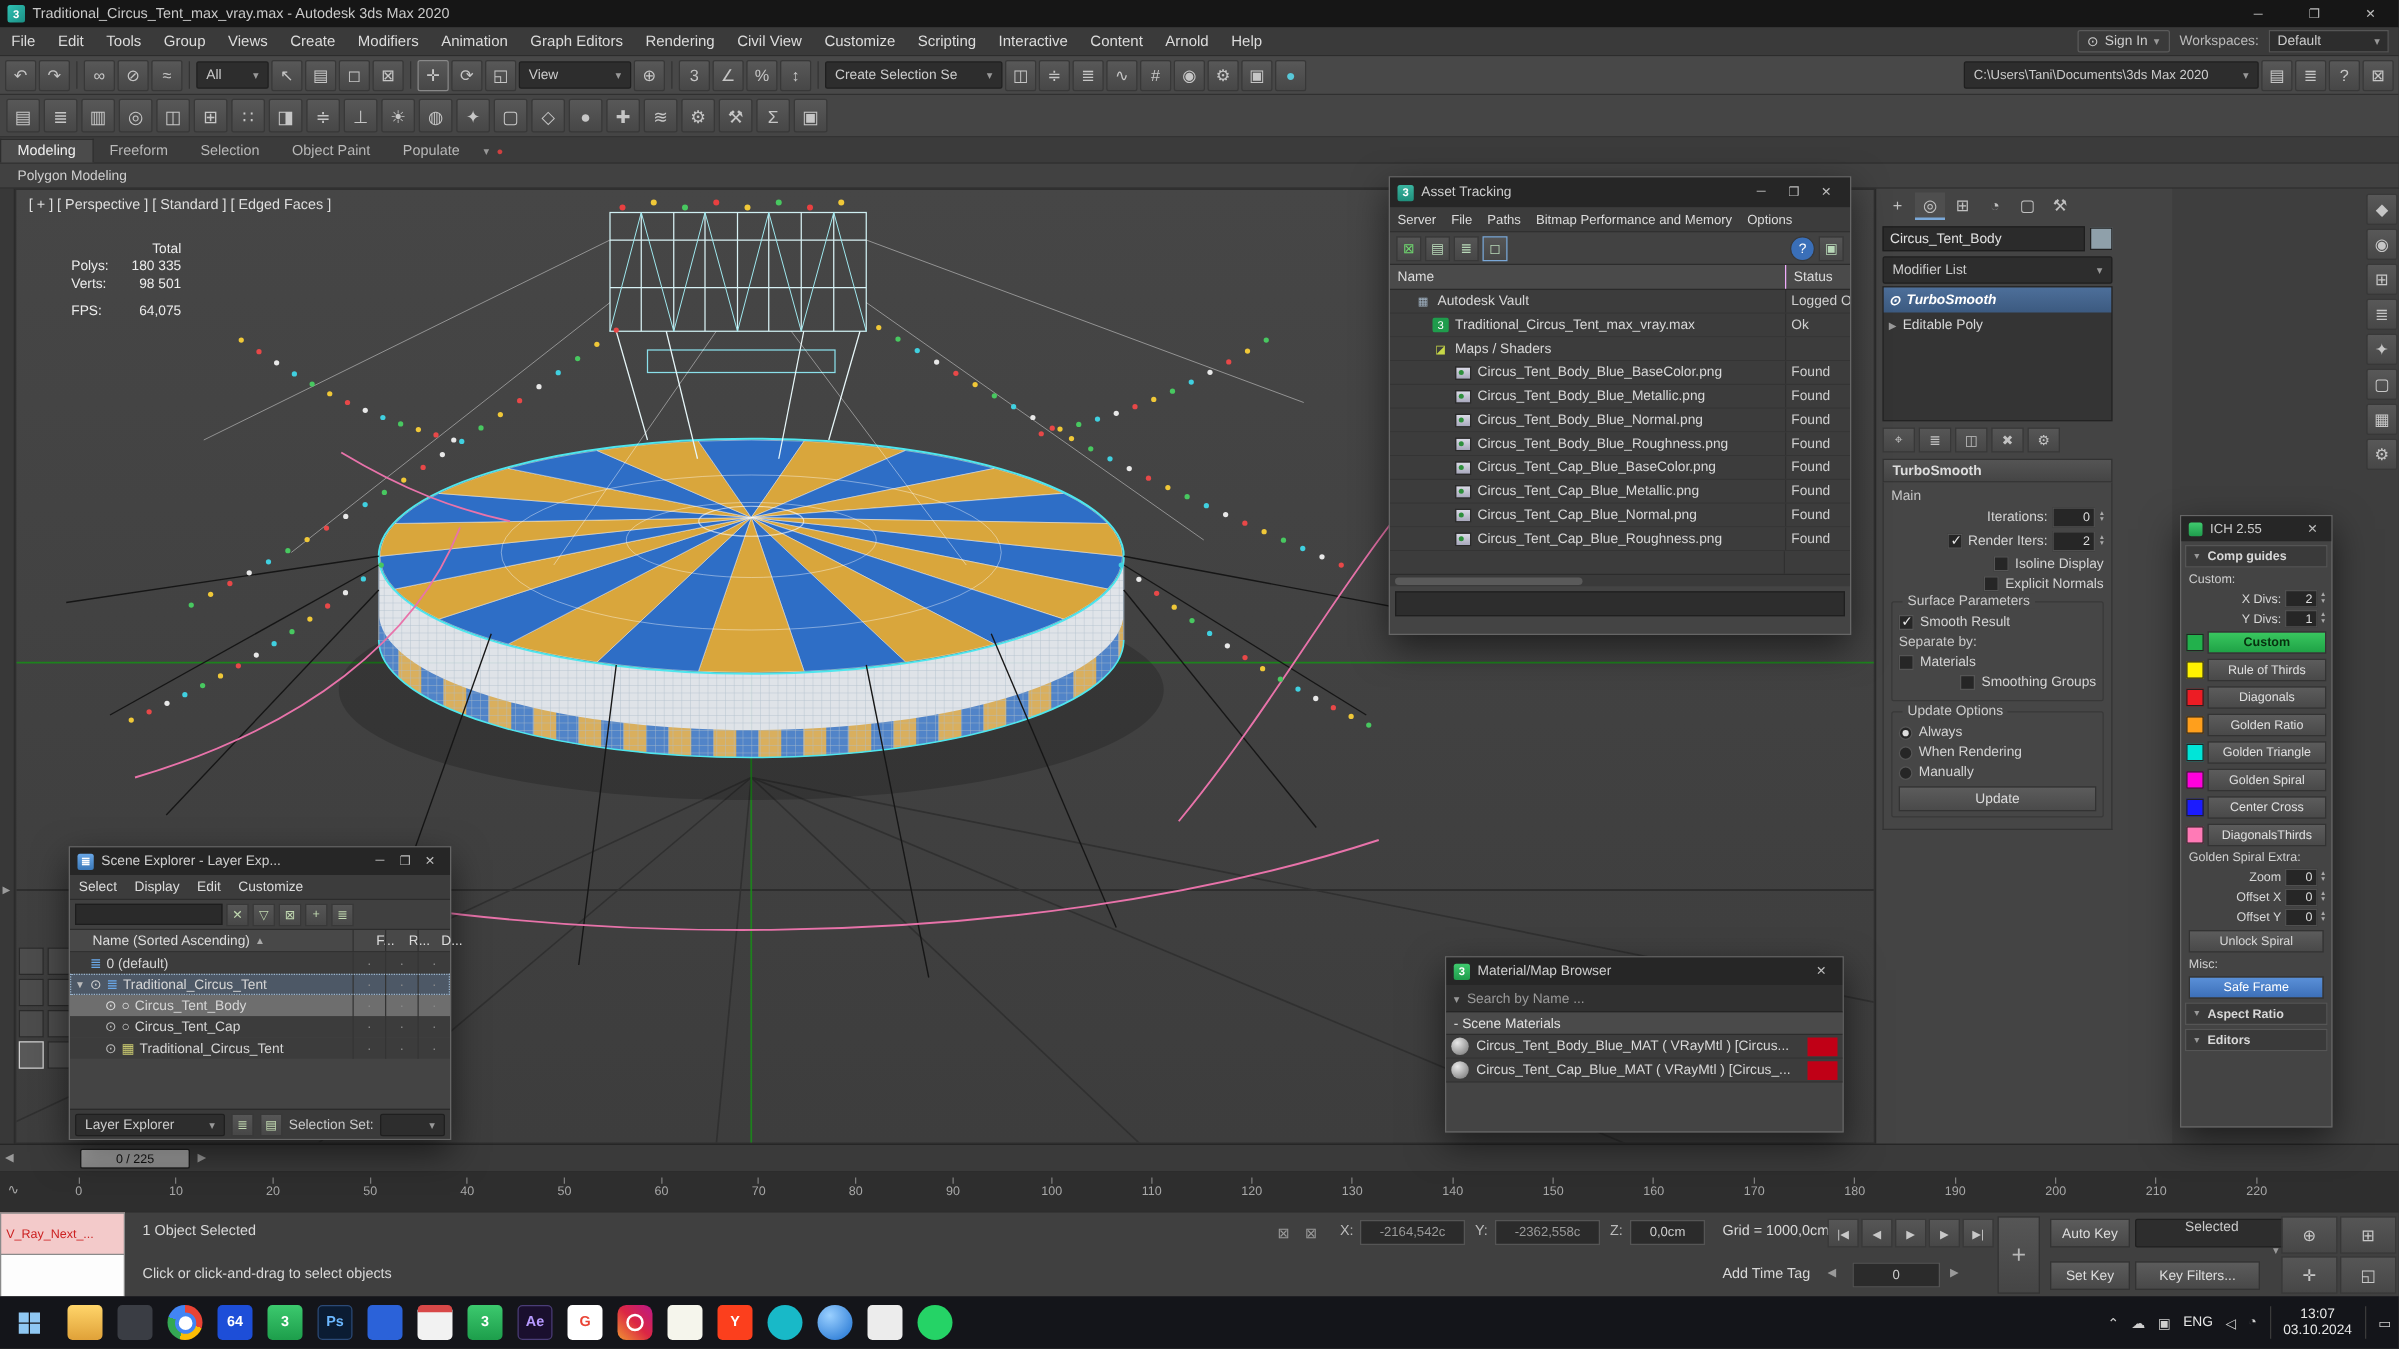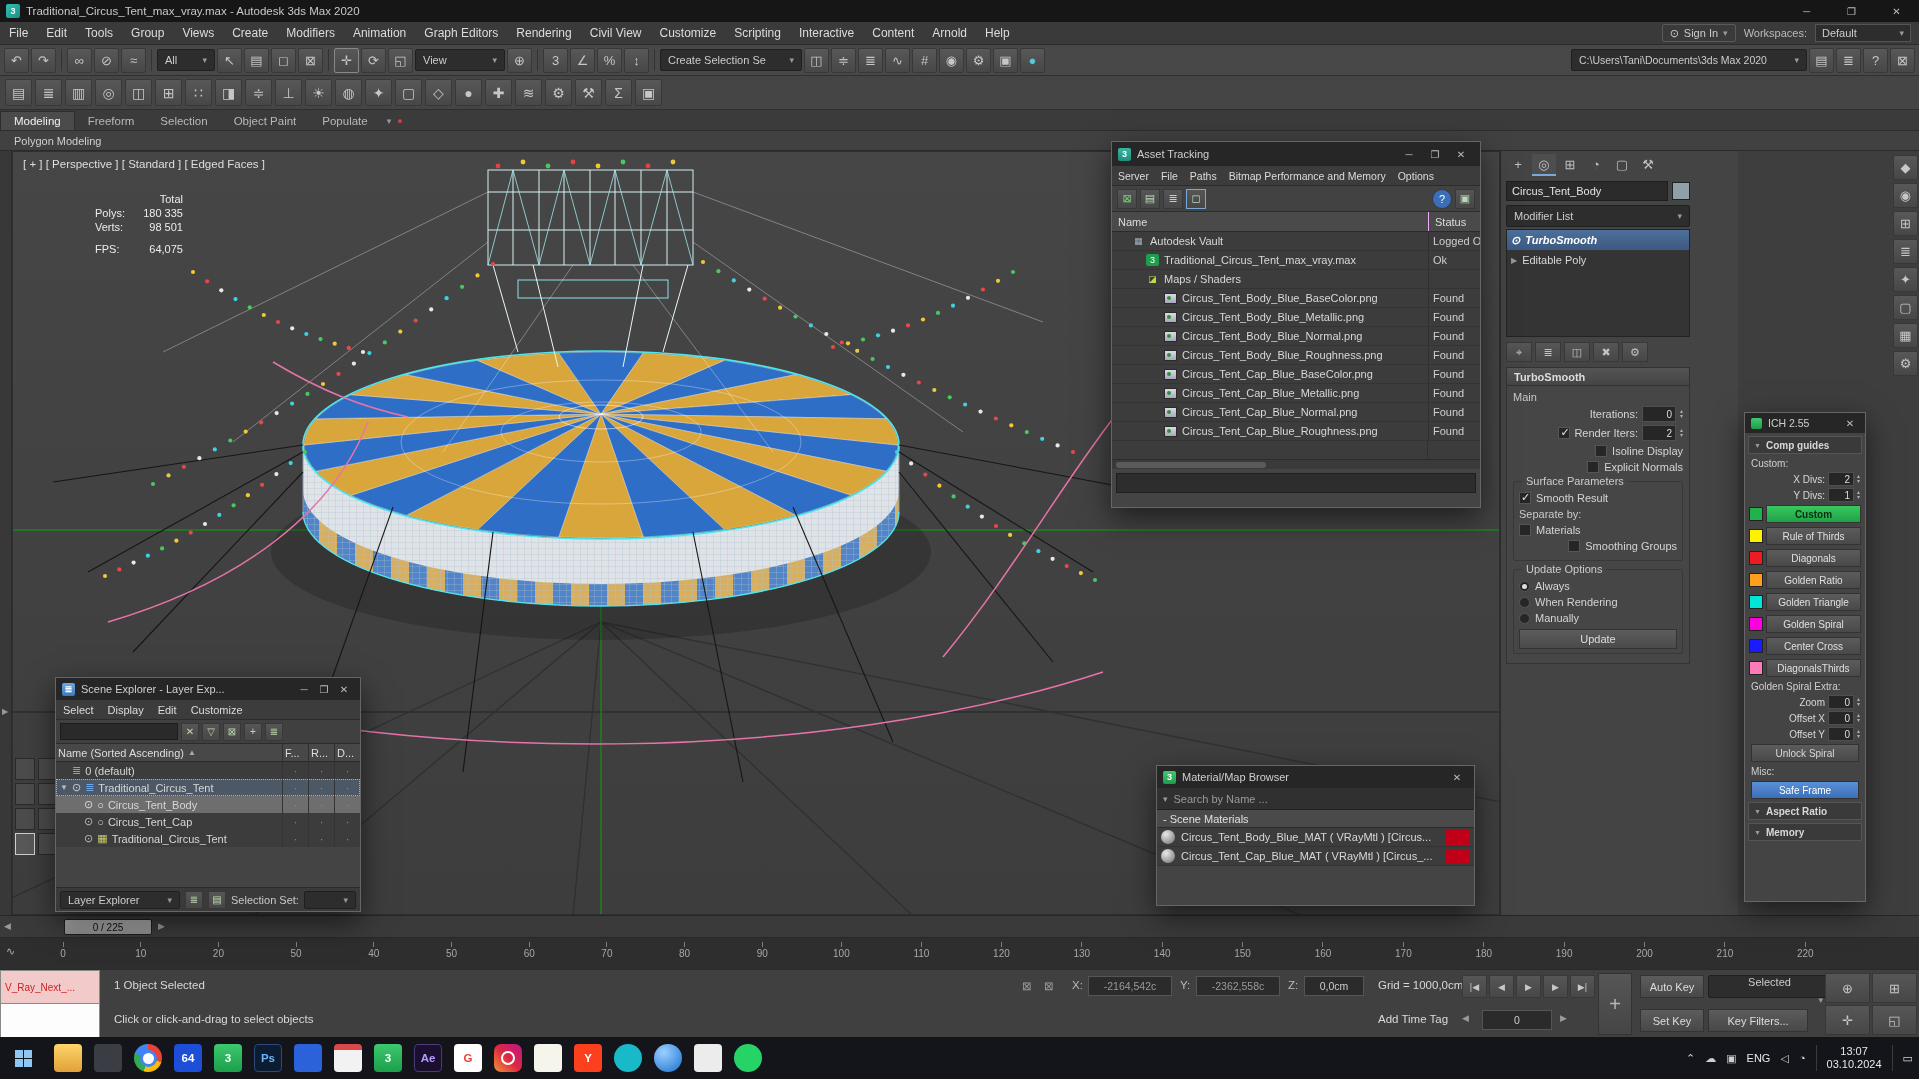--- a/index.html
+++ b/index.html
@@ -32,7 +32,7 @@
 #leftstrip{position:absolute;left:0;top:0;width:12px;height:764px;background:#383838;border-right:1px solid #2b2b2b;}
 #viewport{position:absolute;left:12px;top:0;width:1488px;height:764px;background:linear-gradient(#464646,#3d3d3d);border:1px solid #2f2f2f;overflow:hidden;}
 #vp-label{position:absolute;left:10px;top:6px;color:#dedede;font-size:11.5px;z-index:3;}
-#vp-stats{position:absolute;left:42px;top:40px;z-index:3;color:#ececec;font-size:11px;line-height:14px;margin-left:38px;}
+#vp-stats{position:absolute;left:42px;top:40px;z-index:3;color:#ececec;font-size:11px;line-height:14px;}
 #vp-stats table{border-collapse:collapse;}
 #vp-stats td{padding:0 2px;}
 #vp-stats td.v{text-align:right;min-width:58px;}

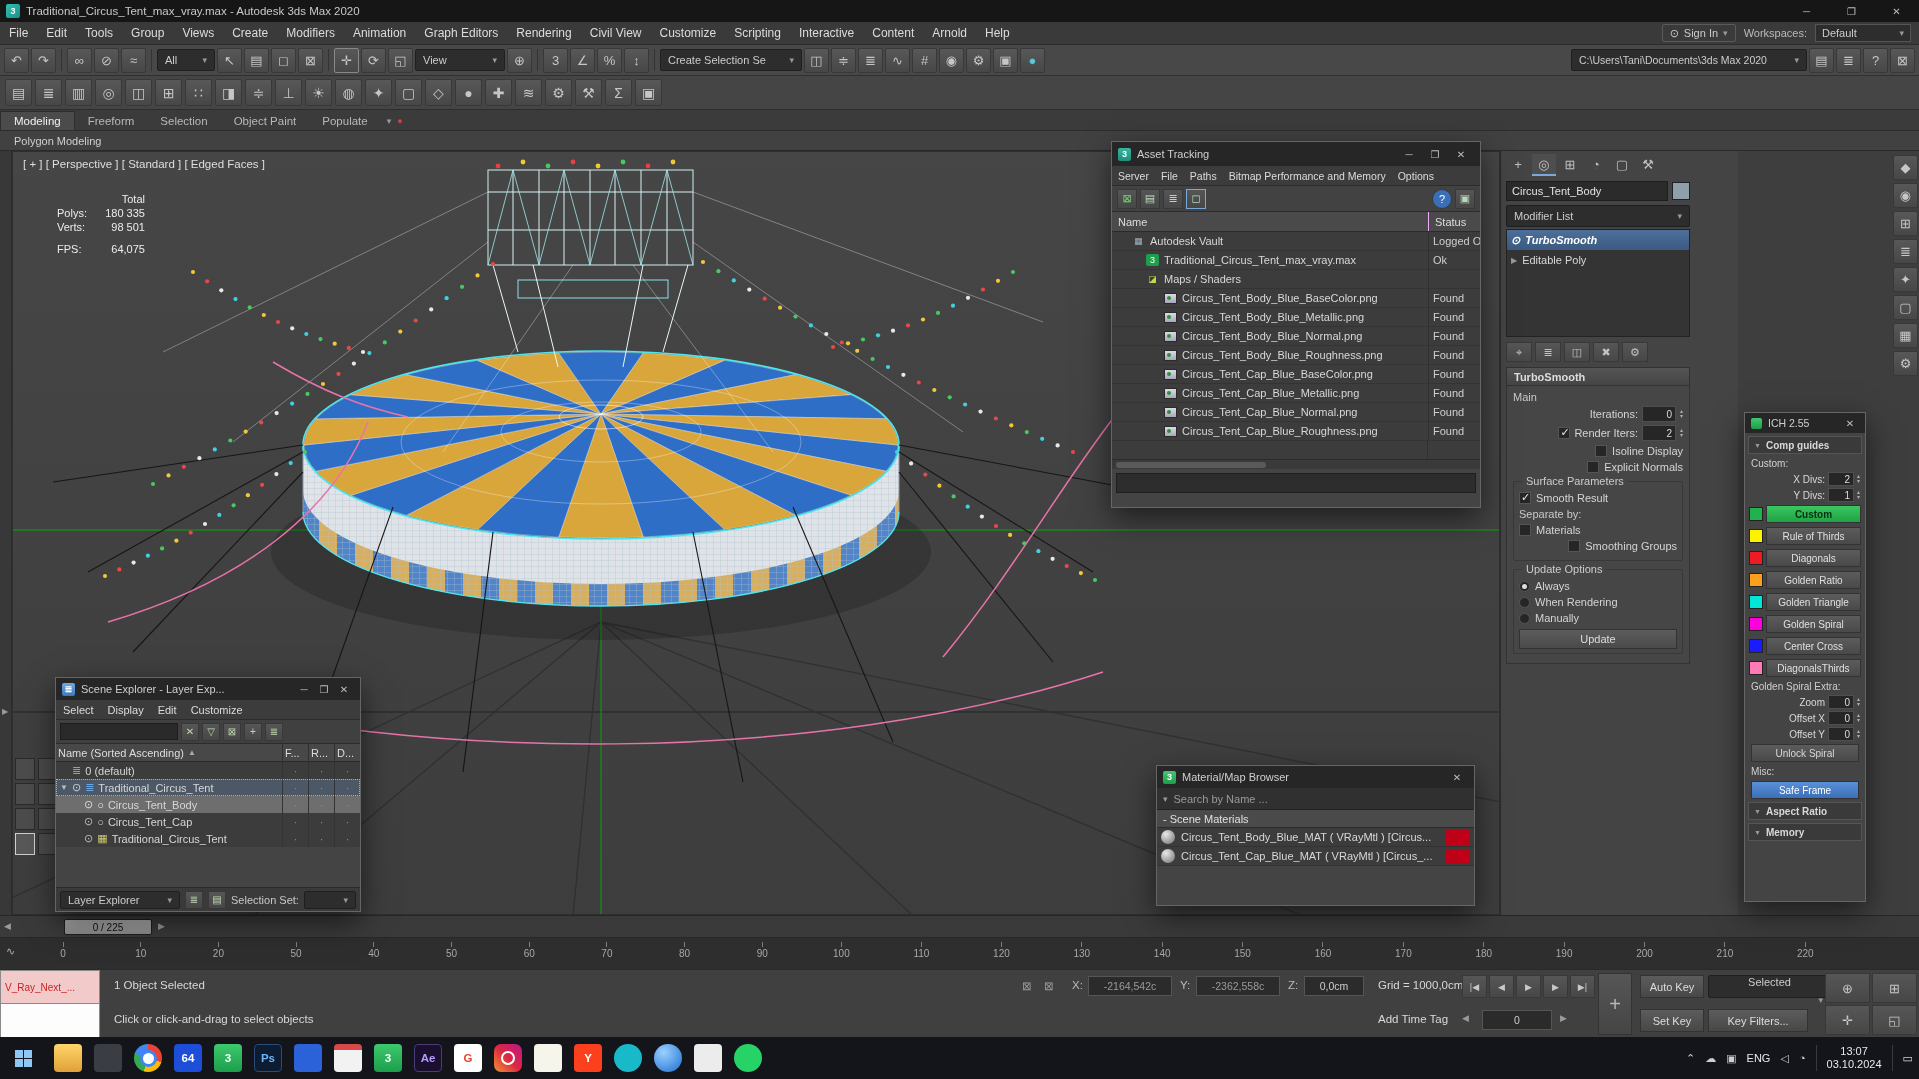--- a/index.html
+++ b/index.html
@@ -91,7 +91,7 @@
 .sein{width:118px;height:17px;background:#2a2a2a;border:1px solid #1d1d1d;}
 .seico{width:18px;height:18px;display:flex;align-items:center;justify-content:center;background:linear-gradient(#565656,#474747);border:1px solid #383838;color:#c0d8b0;font-size:10px;}
 #se-head{height:18px;display:grid;grid-template-columns:1fr 26px 26px 26px;background:#484848;border-bottom:1px solid #2a2a2a;align-items:center;color:#ddd;}
-#se-head .hc{border-left:1px solid #303030;height:100%;display:flex;align-items:center;padding:0 2px;overflow:hidden;}
+#se-head .hc{border-left:1px solid #303030;height:100%;display:flex;align-items:center;padding:0 18px;overflow:hidden;}
 .serow{height:17px;display:grid;grid-template-columns:1fr 26px 26px 26px;align-items:center;background:#3c3c3c;}
 .serow .nm{display:flex;align-items:center;gap:4px;white-space:nowrap;overflow:hidden;color:#d6d6d6;}
 .serow .fc{color:#8a8a8a;text-align:center;border-left:1px solid #343434;height:100%;display:flex;align-items:center;justify-content:center;}

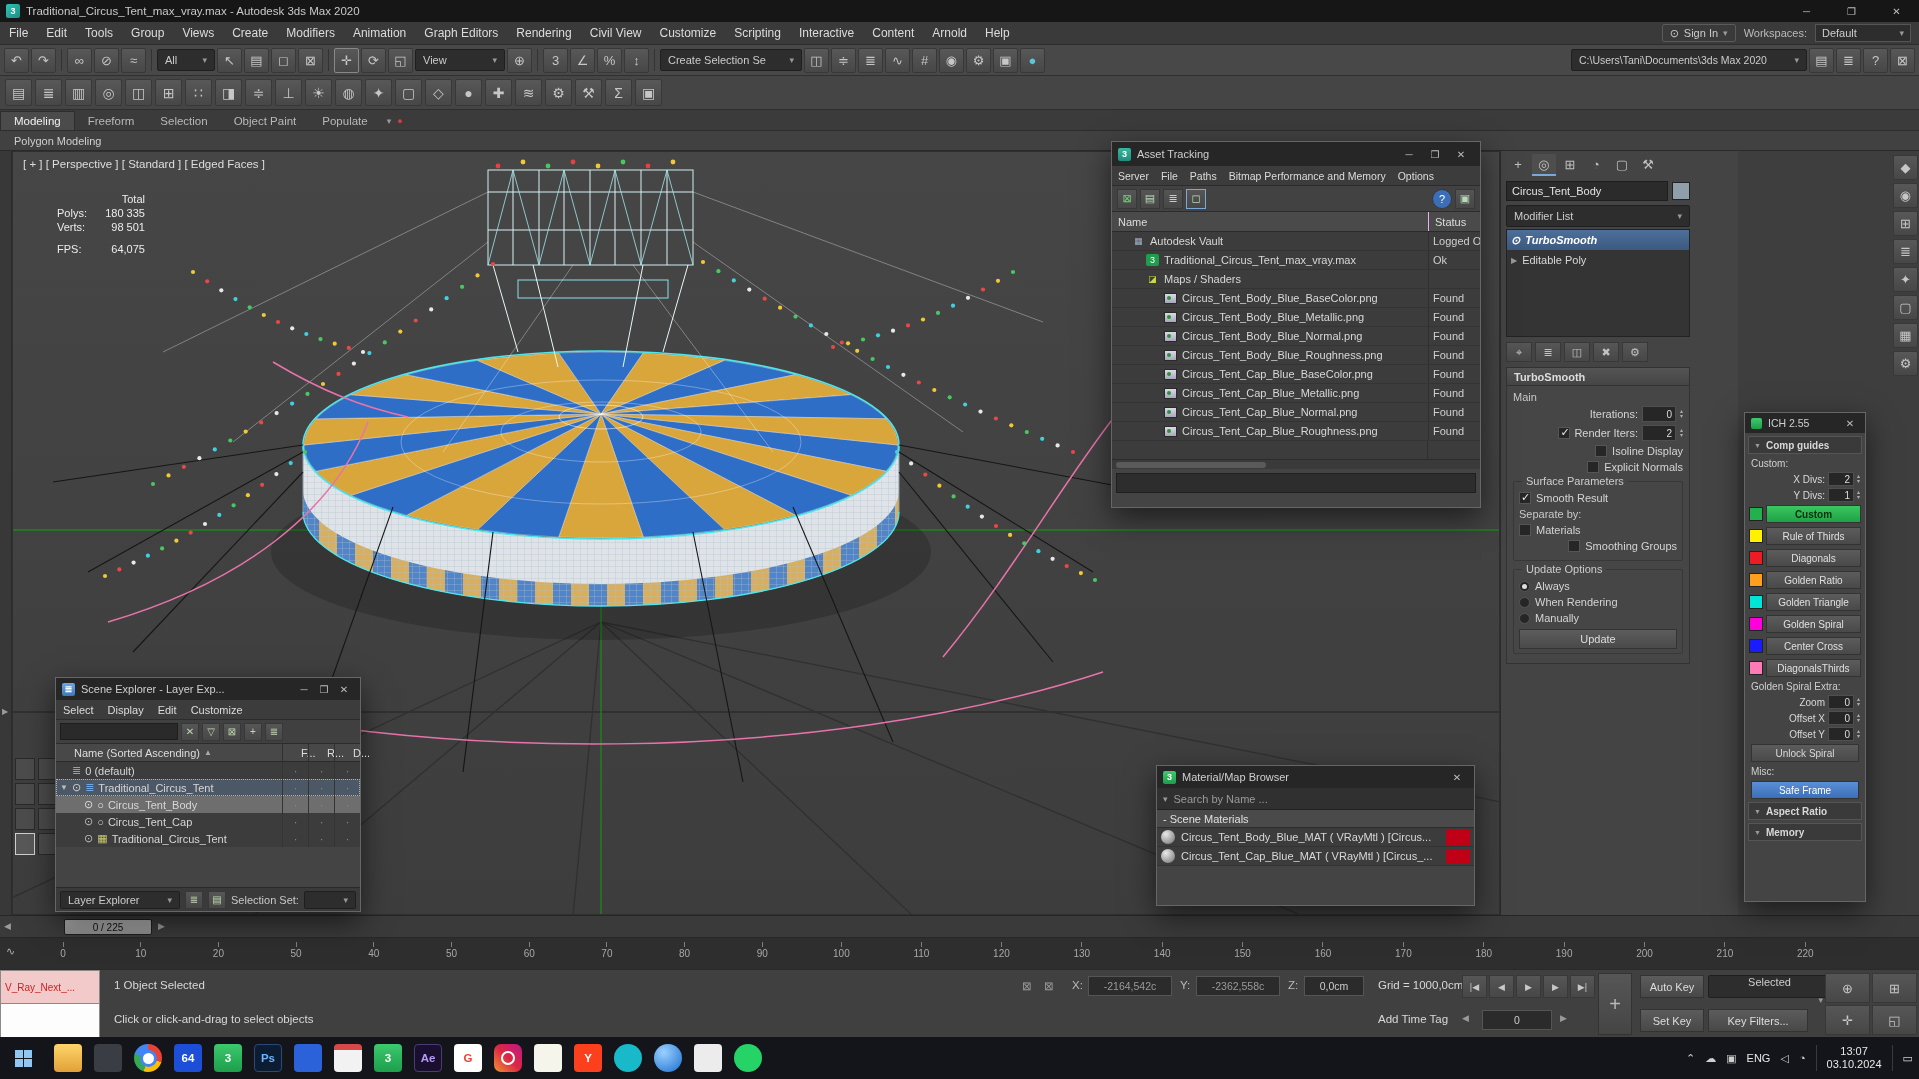--- a/index.html
+++ b/index.html
@@ -1044,7 +1044,7 @@
     </div>
     <div class="ichhead" data-name="camera-rollout">
       <span class="caret" data-name="expand-icon" style="font-size:7px;">▼</span>
-      <span data-name="camera-label">Memory</span>
+      <span data-name="camera-label">Editors</span>
     </div>
   </div>
 

